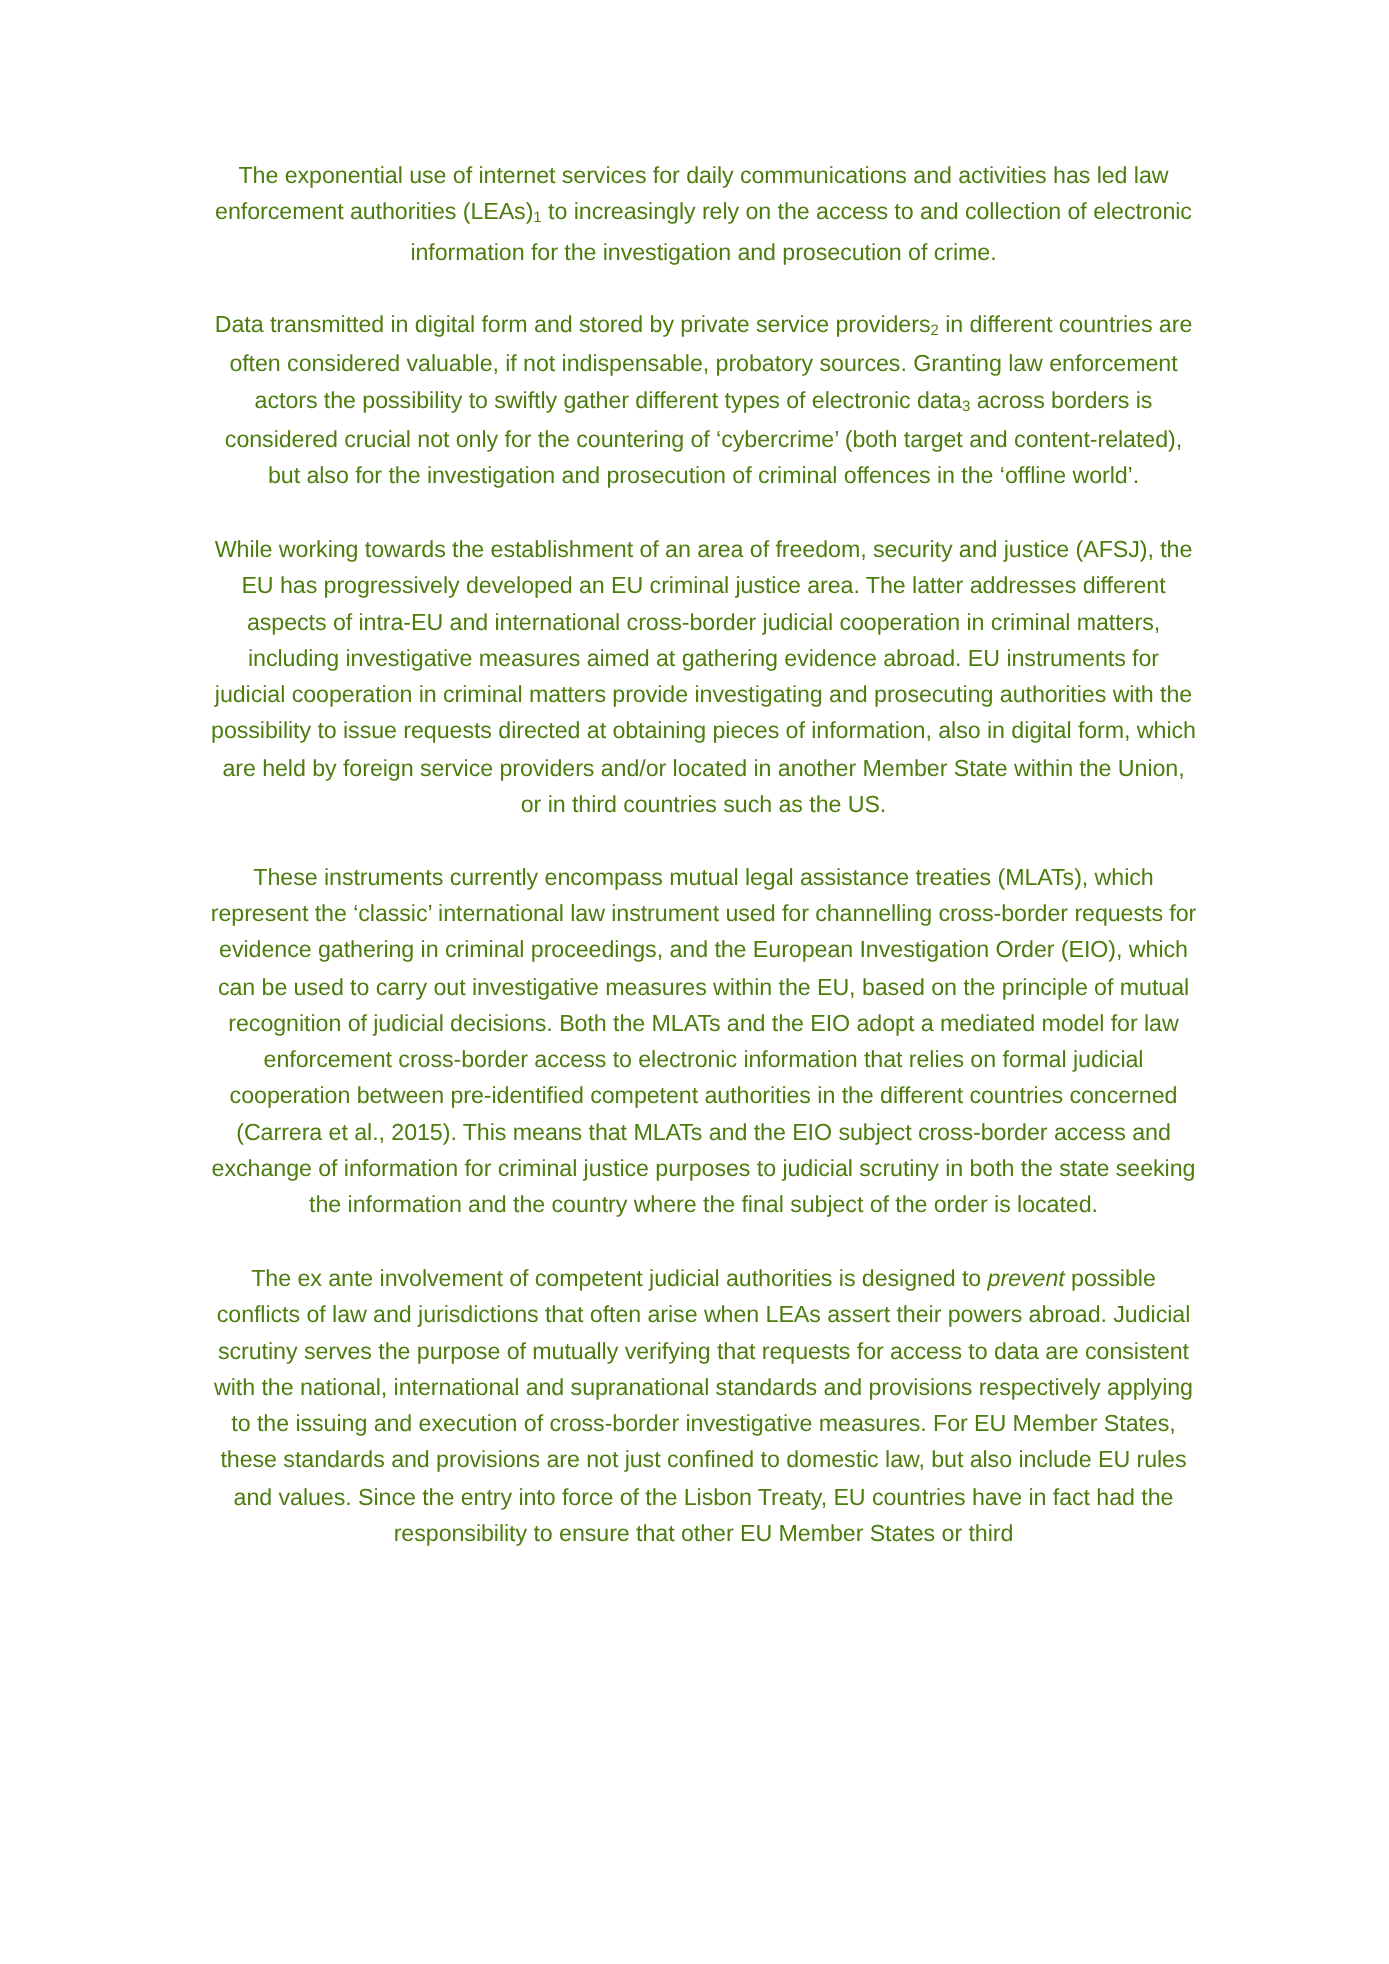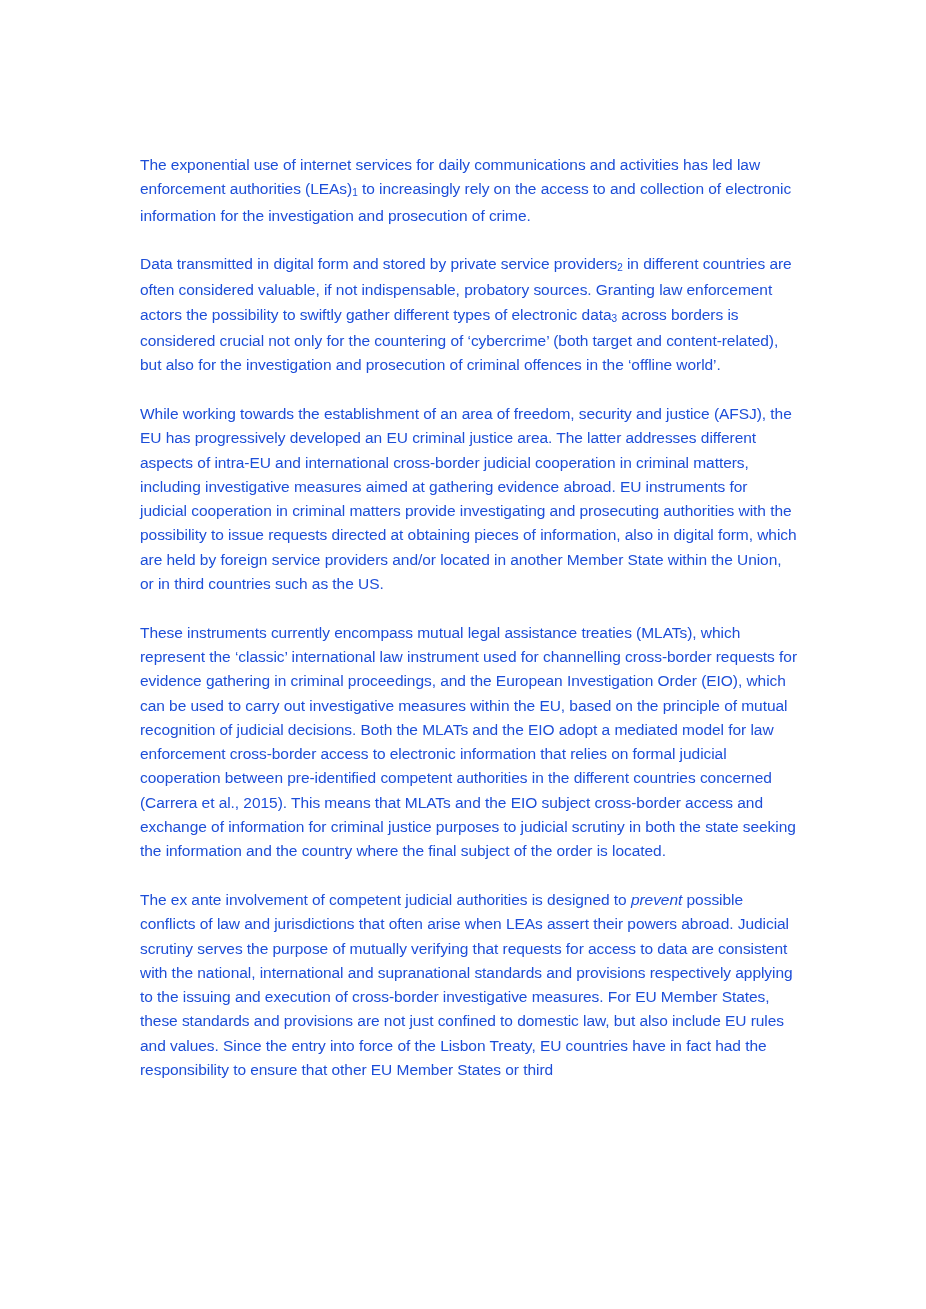--- a/index.html
+++ b/index.html
@@ -22,10 +22,9 @@
     width: 658px;
     font-size: 15.5px;
     line-height: 24.3px;
-    color: #1d4ed8;
-    text-align: left;
+    color: #4d7c0f;
+    text-align: center;
     letter-spacing: -0.05px;
-    margin-top: 47px;
   }
   .text-block p {
     margin: 0 0 24.3px 0;

